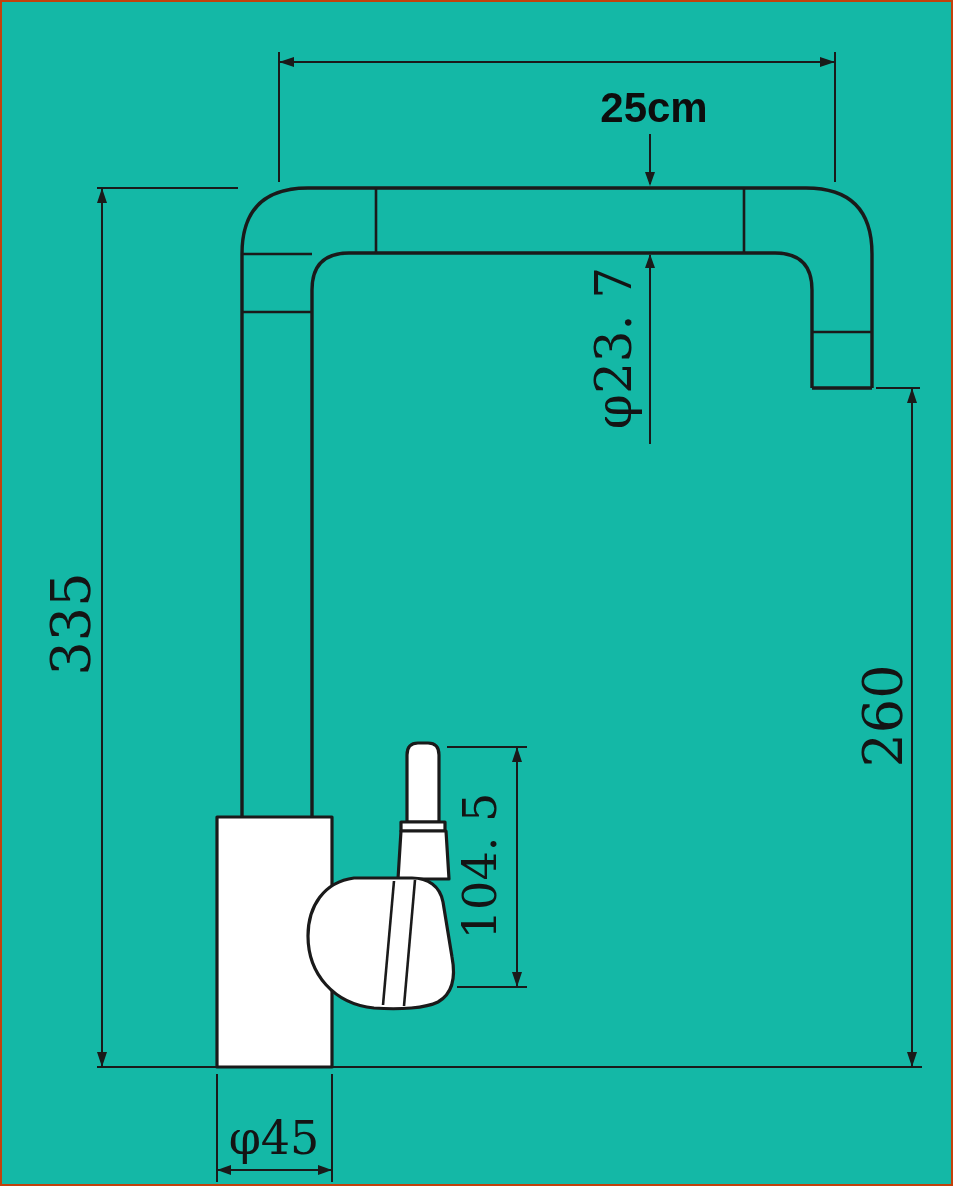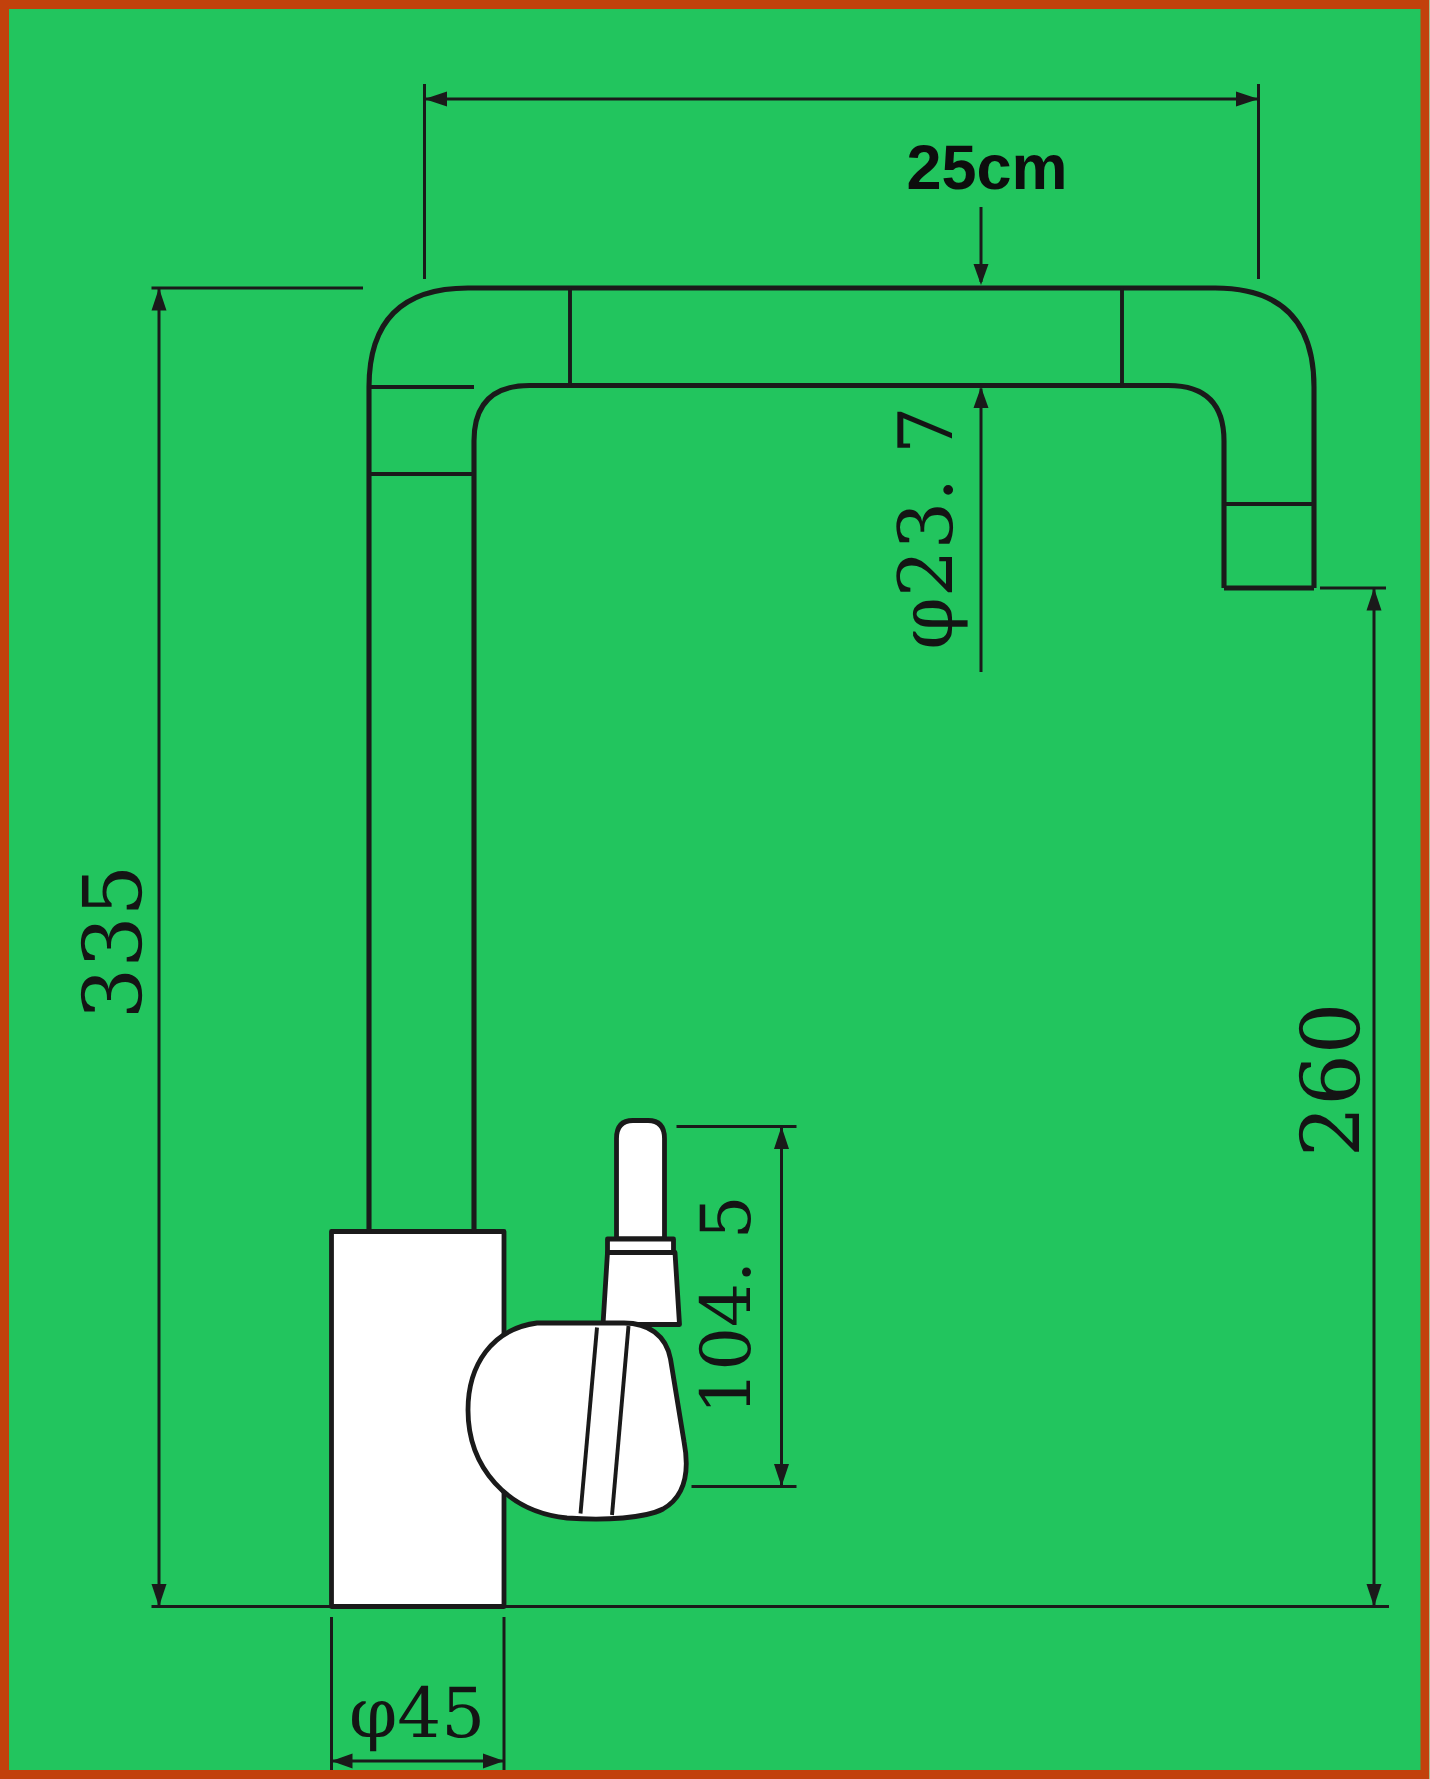--- a/index.html
+++ b/index.html
@@ -11,8 +11,8 @@
     position: relative;
     width: 953px;
     height: 1186px;
-    background: #22c55e;
-    border: 6px solid #c2410c;
+    background: #14b8a6;
+    border: 2px solid #c2410c;
     box-sizing: border-box;
     overflow: hidden;
   }

